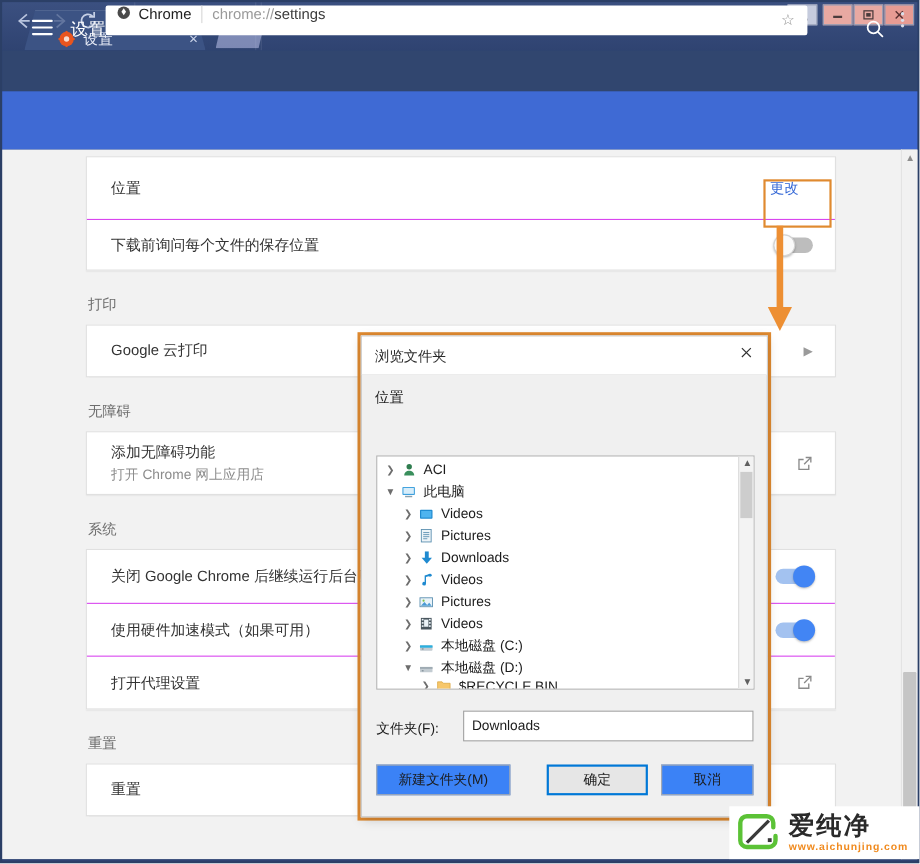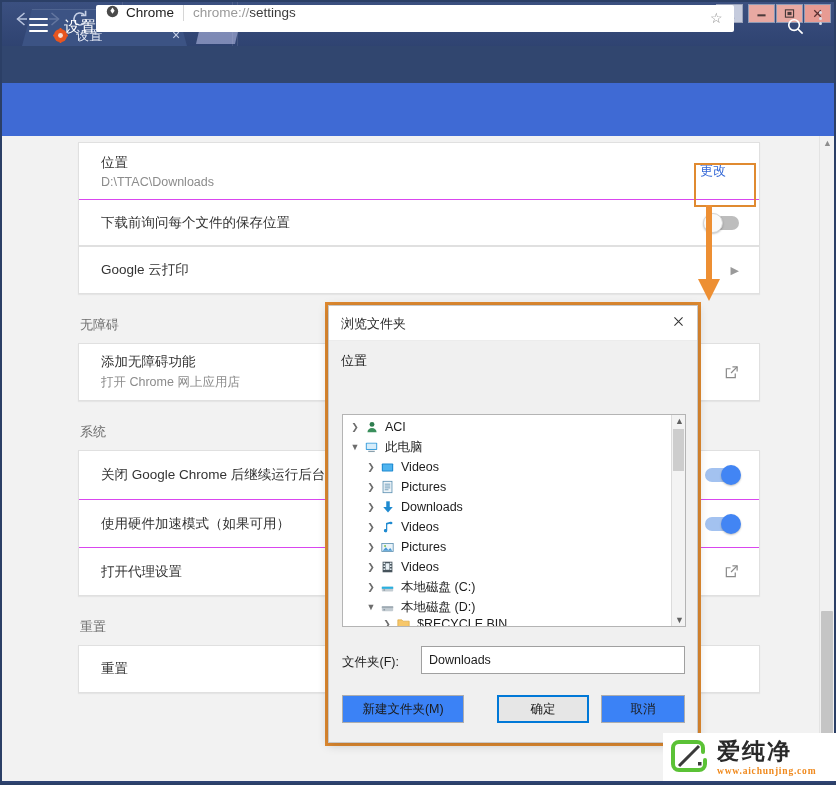--- a/index.html
+++ b/index.html
@@ -250,7 +250,6 @@
       <div class="row first" style="min-height:56px">
         <div class="row-txt">
           <div class="row-main">位置</div>
-          <div class="row-sub">D:\TTAC\Downloads</div>
         </div>
         <div class="change-btn">更改</div>
       </div>

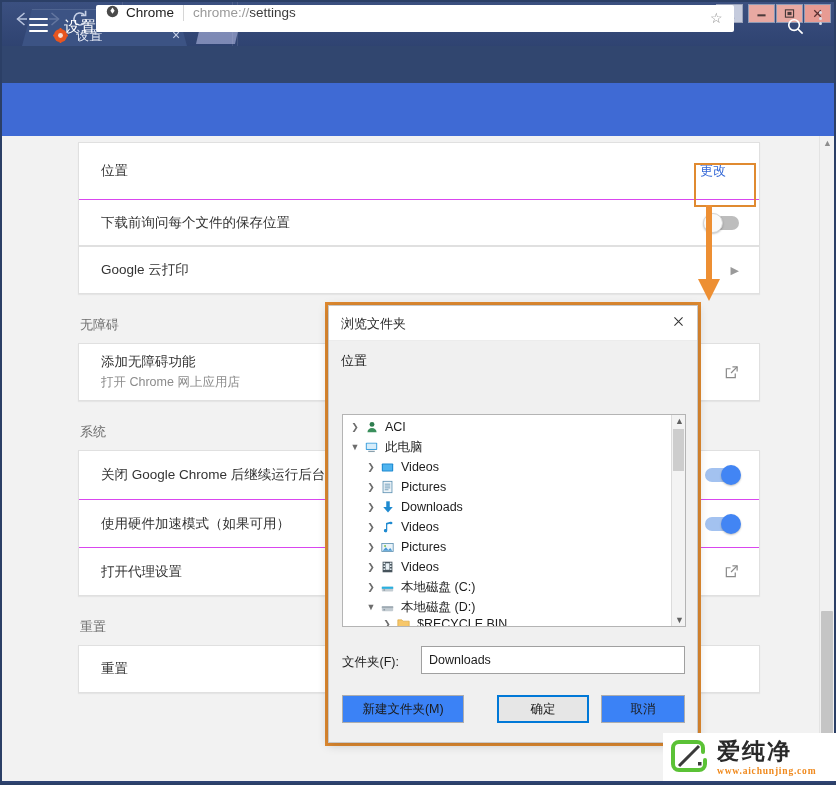--- a/index.html
+++ b/index.html
@@ -263,6 +263,7 @@
       </div>
     </div>
 
+    <div class="sec-label">打印</div>
     <div class="card first">
       <div class="row first" style="min-height:46px">
         <div class="row-txt">

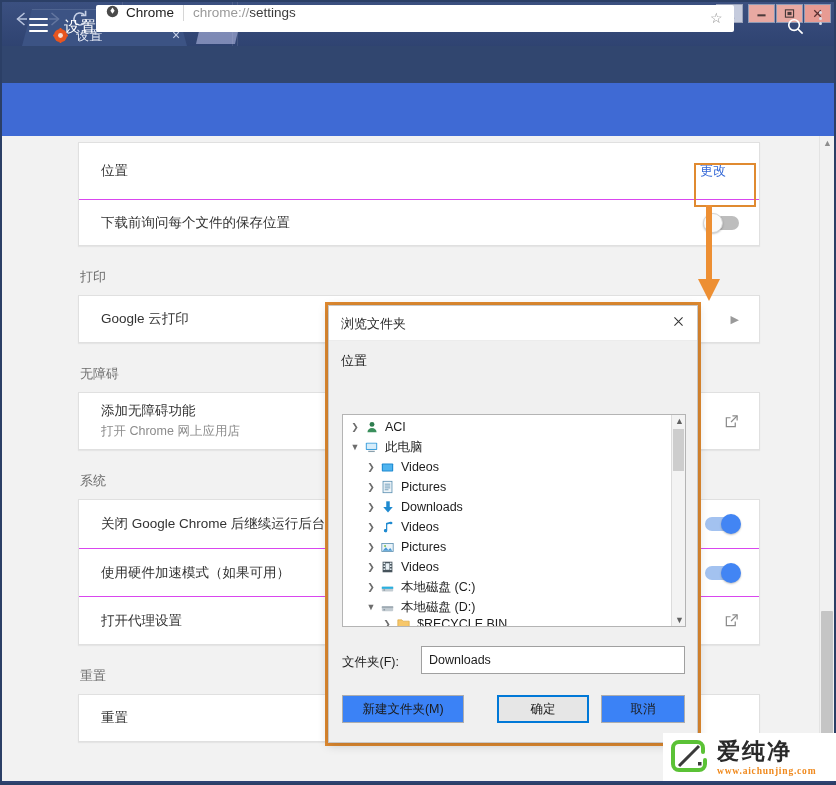--- a/index.html
+++ b/index.html
@@ -147,7 +147,7 @@
   .wm-logo{width:40px;height:38px;margin-left:6px;flex:0 0 auto;}
   .wm-txt{margin-left:8px;}
   .wm-cn{font-size:23px;font-weight:bold;color:#2a2a2a;letter-spacing:2px;line-height:25px;}
-  .wm-url{font-size:9.5px;color:#f08a1e;letter-spacing:.8px;font-weight:bold;margin-top:2px;font-family:Liberation Serif, serif;}
+  .wm-url{font-size:9.5px;color:#f08a1e;letter-spacing:.8px;font-weight:bold;margin-top:2px;}
 </style>
 </head>
 <body>

